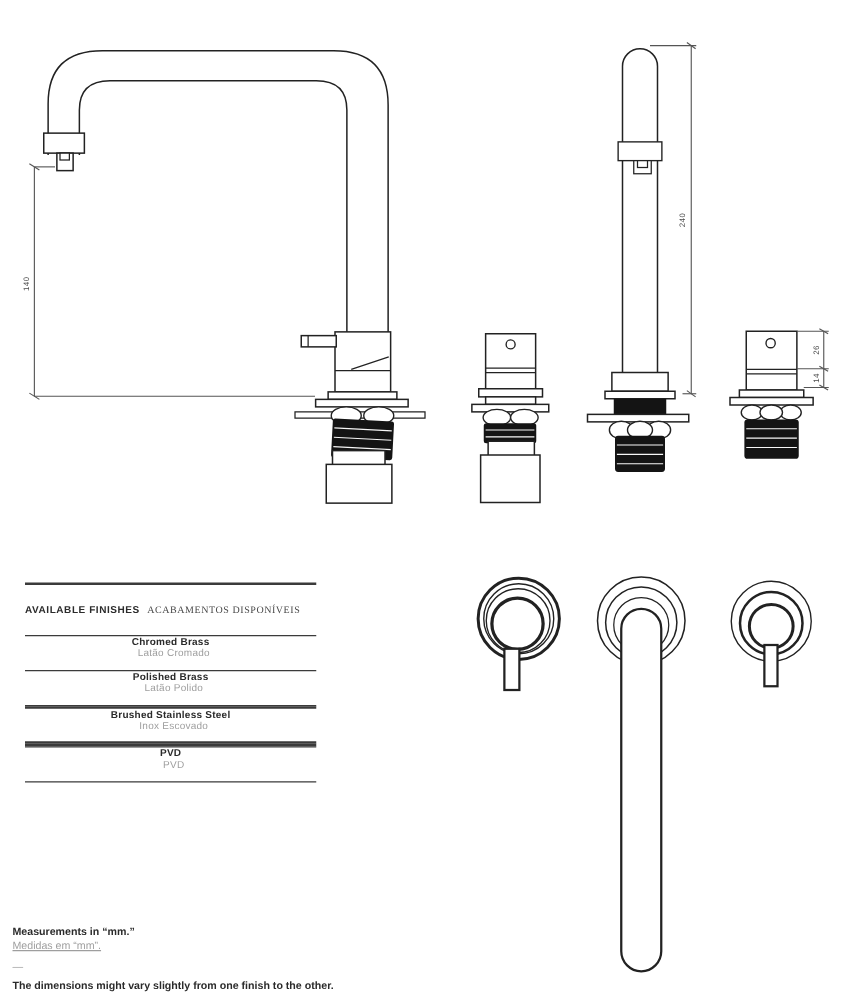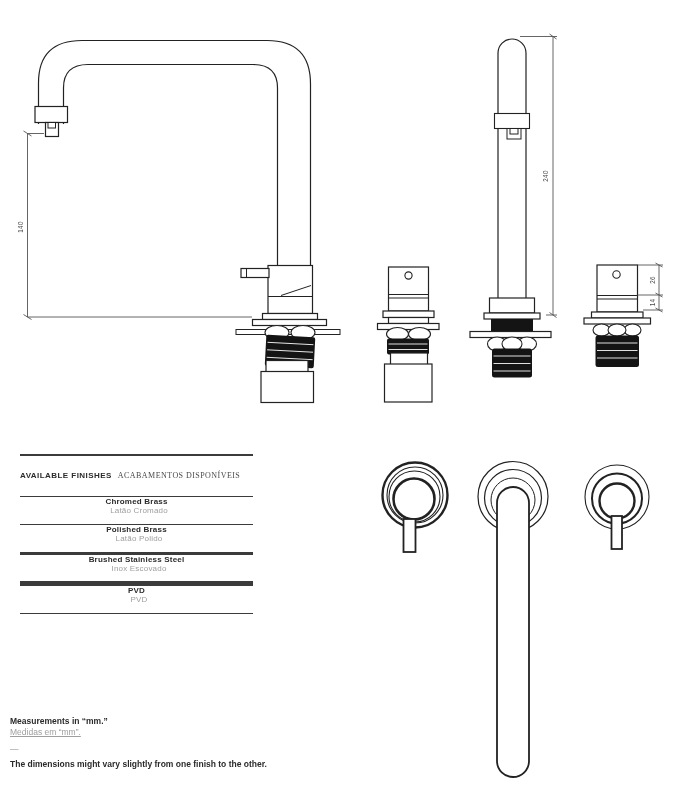--- a/index.html
+++ b/index.html
@@ -13,7 +13,7 @@
   .canvas { position:absolute; left:0; top:0; }
 
   
-  .finishes { position:absolute; left:20px; top:454px; width:233px; }
+  .finishes { position:absolute; left:20px; top:466px; width:233px; }
   .rule { height:1.6px; background:#3b3b3b; }
   .t-header { height:40px; display:flex; align-items:center; }
   .t-row { height:26.5px; display:flex; align-items:center;flex-direction:column; }

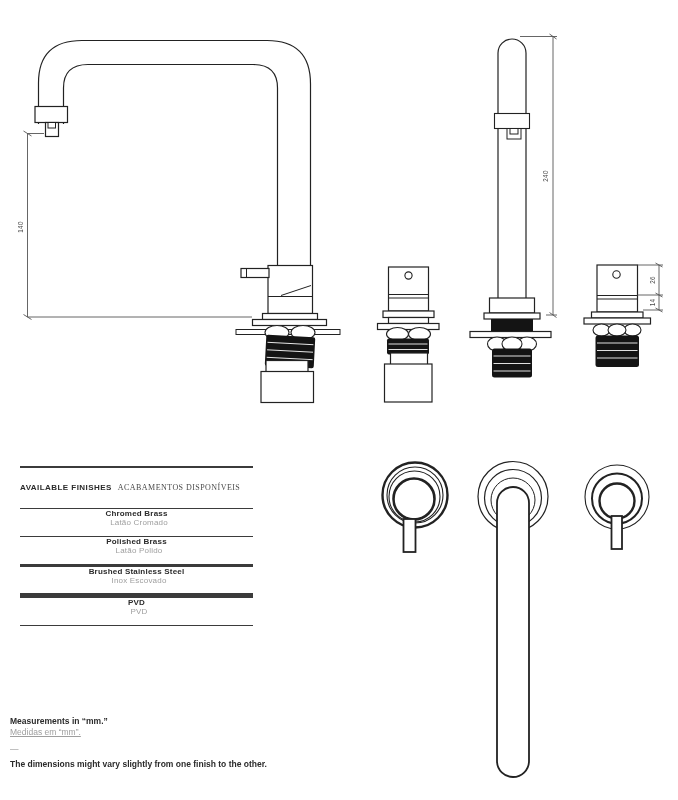--- a/index.html
+++ b/index.html
@@ -23,7 +23,7 @@
   .hdr-pt { font-size:8px; letter-spacing:.45px; color:#4a4a4a; margin-left:6px; white-space:nowrap;font-family:Liberation Serif, serif; }
 
   
-  .notes { position:absolute; left:10px; top:716px; width:345px; }
+  .notes { position:absolute; left:10px; top:740px; width:345px; }
   .note-b { font-weight:bold; font-size:8.5px; line-height:11px; color:#2b2b2b; }
   .note-g { font-size:8.5px; line-height:11px; color:#9e9e9e;text-decoration:underline; }
   .note-sep { font-size:8.5px; color:#9e9e9e; margin:6px 0 5px 0; }

